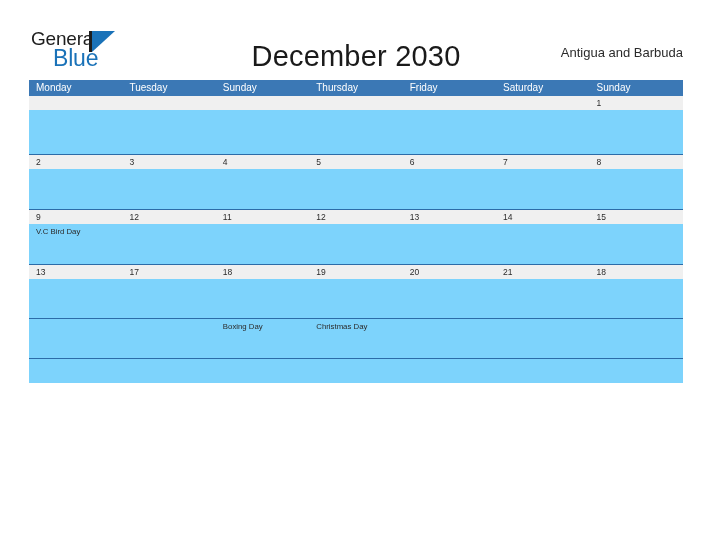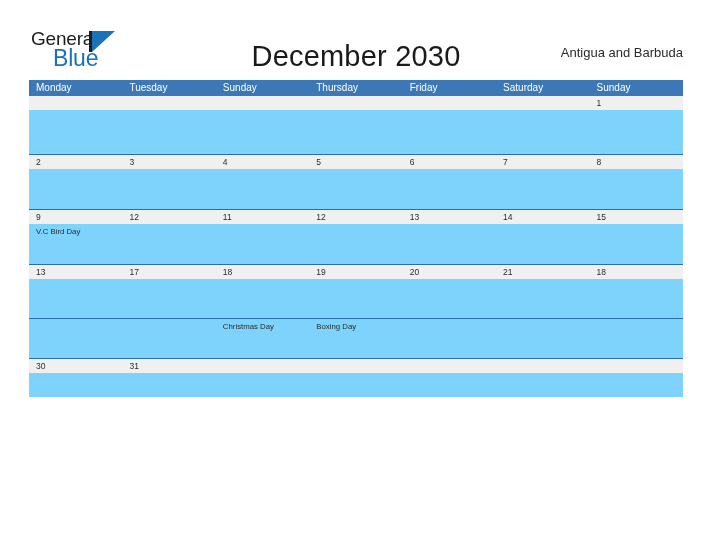--- a/index.html
+++ b/index.html
@@ -285,11 +285,11 @@
             <div class="body-cell"></div>
             <div class="body-cell"></div>
             <div class="body-cell">
+              <div class="event">Boxing Day</div>
+            </div>
+            <div class="body-cell">
               <div class="event">Christmas Day</div>
             </div>
-            <div class="body-cell">
-              <div class="event">Boxing Day</div>
-            </div>
             <div class="body-cell"></div>
             <div class="body-cell"></div>
             <div class="body-cell"></div>

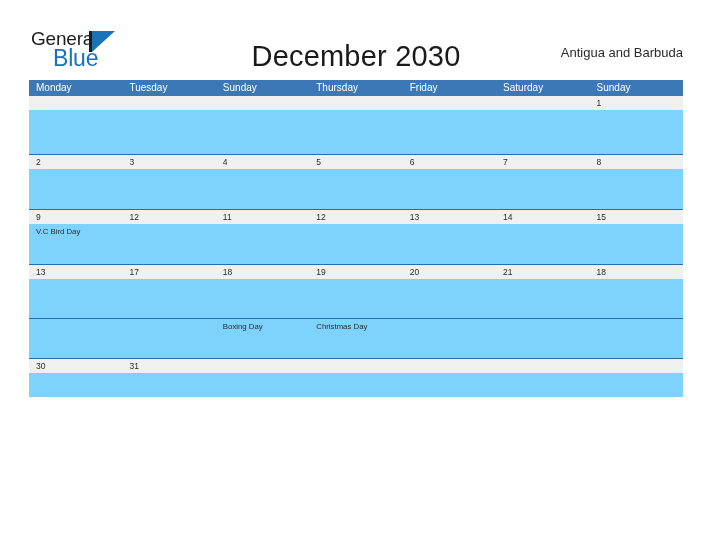--- a/index.html
+++ b/index.html
@@ -296,15 +296,6 @@
           </div>
         </div>
         <div class="week-row">
-          <div class="daynum-strip">
-            <div class="daynum-cell">30</div>
-            <div class="daynum-cell">31</div>
-            <div class="daynum-cell"></div>
-            <div class="daynum-cell"></div>
-            <div class="daynum-cell"></div>
-            <div class="daynum-cell"></div>
-            <div class="daynum-cell"></div>
-          </div>
           <div class="body-strip" style="height: 24px;">
             <div class="body-cell"></div>
             <div class="body-cell"></div>

